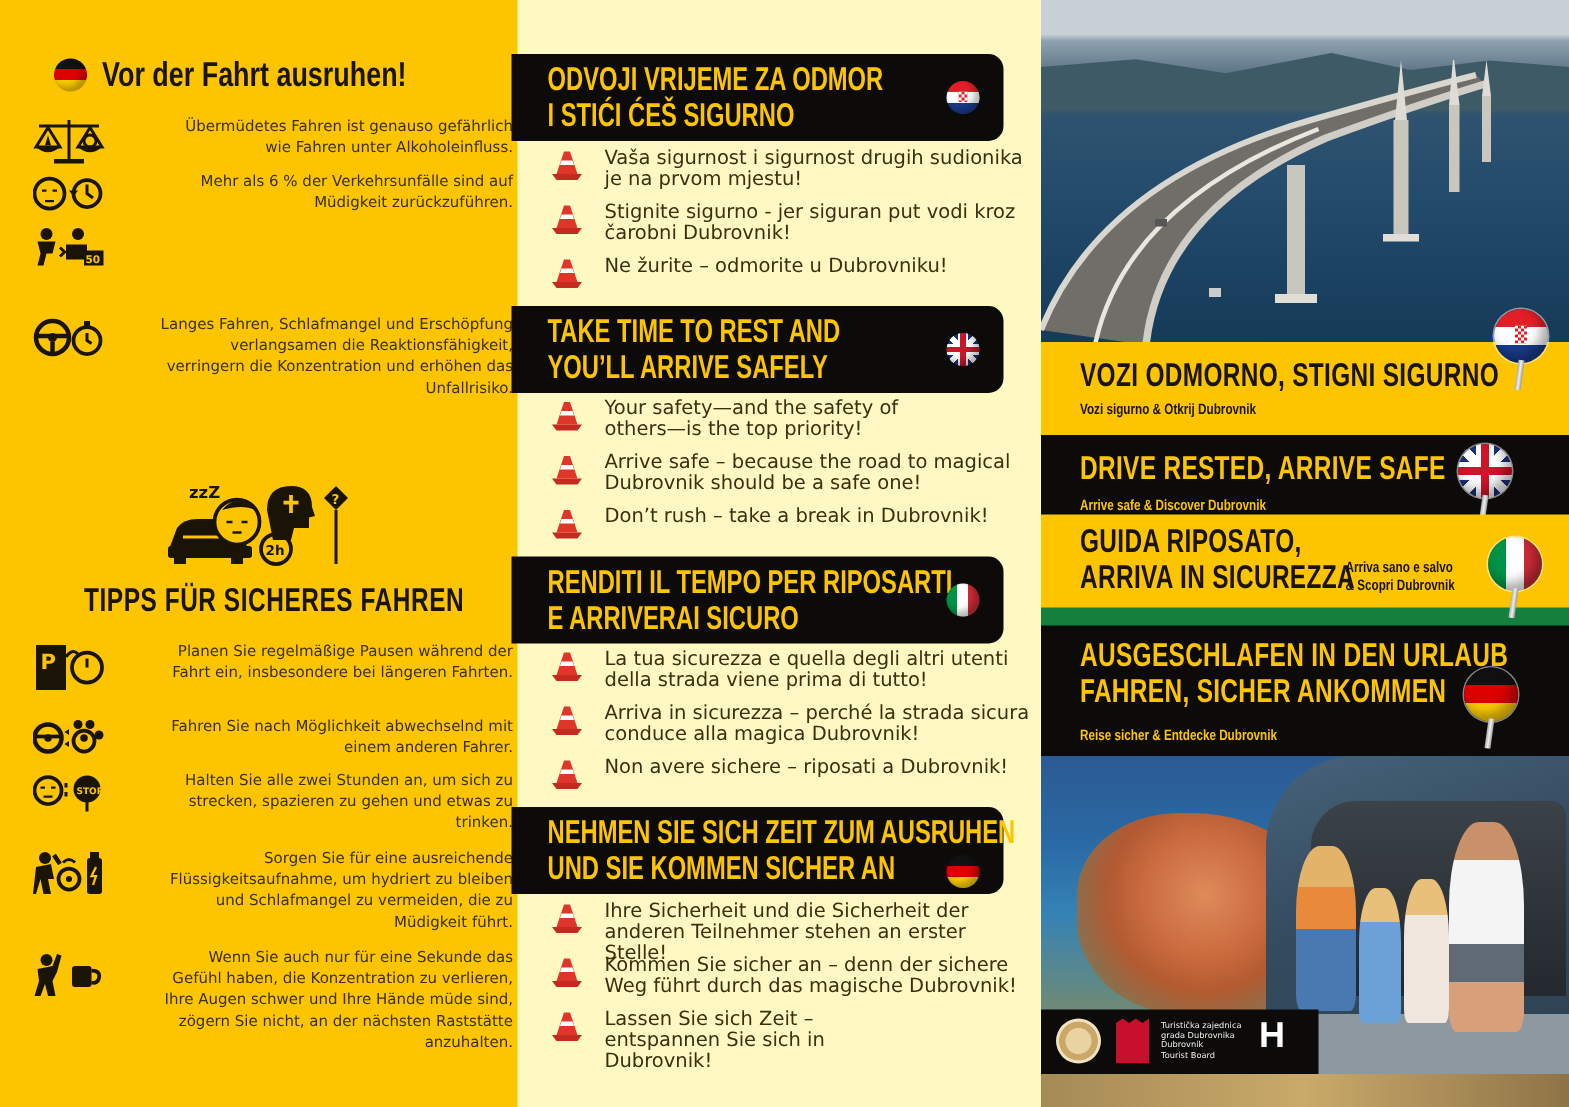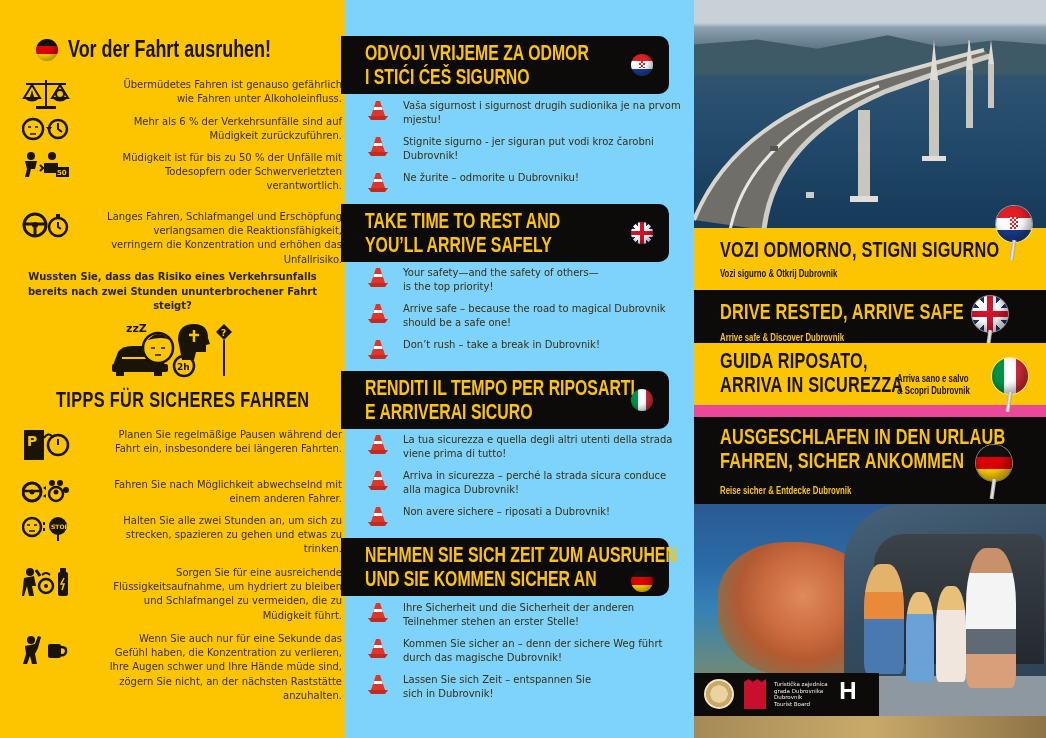--- a/index.html
+++ b/index.html
@@ -34,7 +34,7 @@
   .lp-h2 { position: absolute; left: 56px; top: 387px; font-family: "Liberation Sans", sans-serif; font-weight: bold; font-size: 22px; color: #1a1406; transform: scaleX(0.74); transform-origin: left center; white-space: nowrap; letter-spacing: 0.5px; }
 
   
-  .panel-mid { position: absolute; left: 345px; top: 0; width: 350px; height: 738px; background: #7dd3fc; }
+  .panel-mid { position: absolute; left: 345px; top: 0; width: 350px; height: 738px; background: #fef9c3; }
   .banner { position: absolute; left: -4px; width: 328px; height: 58px; background: #0c0b0a; border-radius: 0 10px 10px 0; }
   .banner .bt { position: absolute; left: 24px; top: 5px; font-family: "Liberation Sans", sans-serif; font-weight: bold; font-size: 22px; line-height: 24px; color: #fcc500; transform: scaleX(0.72); transform-origin: left top; white-space: nowrap; }
   .banner .flag-ball { position: absolute; right: 16px; top: 18px; }

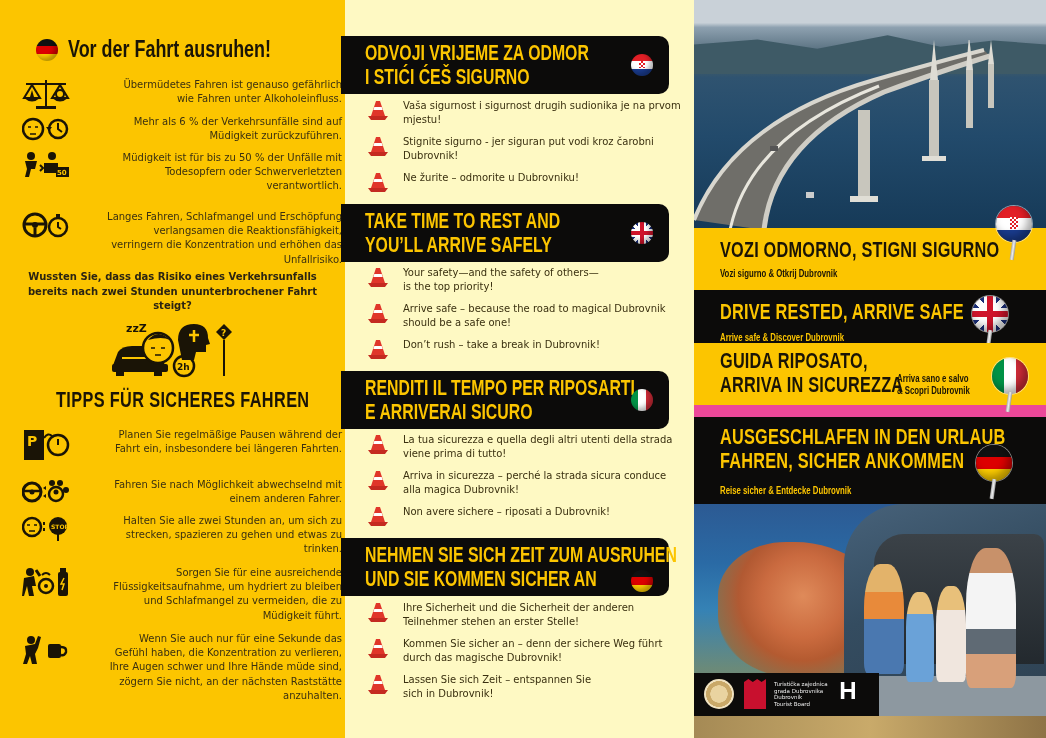--- a/index.html
+++ b/index.html
@@ -40,7 +40,7 @@
   .banner .flag-ball { position: absolute; right: 16px; top: 18px; }
   .bullet { position: absolute; left: 22px; display: flex; gap: 14px; width: 320px; }
   .cone { width: 22px; height: 22px; flex: none; margin-top: 1px; }
-  .bullet .bt2 { font-size: 10px; line-height: 14.2px; color: #3a3010; }
+  .bullet .bt2 { font-size: 13px; line-height: 14.2px; color: #3a3010; }
 
   
   .panel-right { position: absolute; left: 694px; top: 0; width: 352px; height: 738px; background: #ec4899; overflow: hidden; }

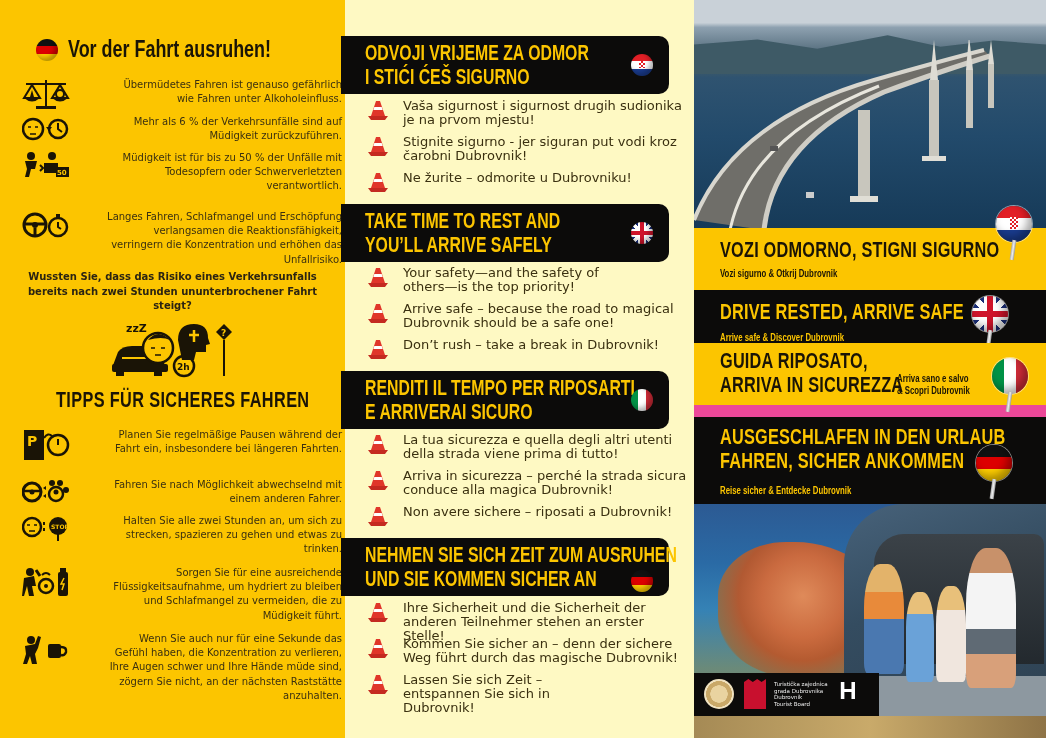--- a/index.html
+++ b/index.html
@@ -122,7 +122,6 @@
           <text x="35" y="24" font-size="7" fill="#fcc500" font-family="DejaVu Sans, sans-serif" font-weight="bold">50</text>
         </svg>
     </span>
-    <span class="txt">Müdigkeit ist für bis zu 50 % der Unfälle mit Todesopfern oder Schwerverletzten verantwortlich.</span>
   </div>
   <div class="fact" style="top:210px">
     <span class="ico">

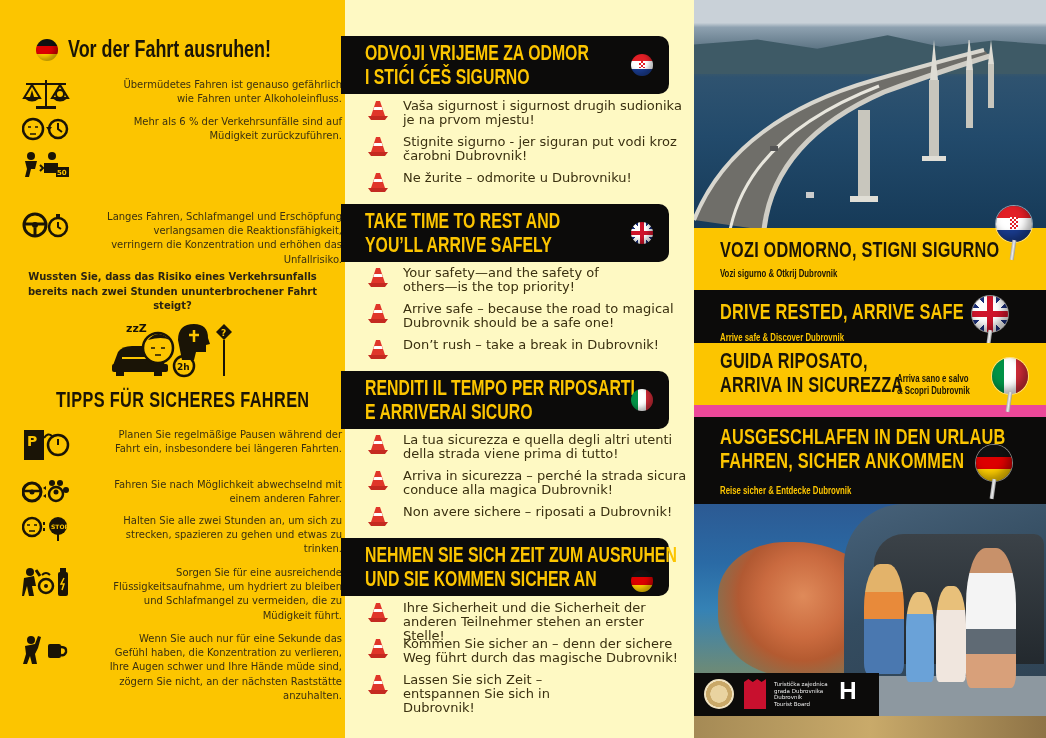--- a/index.html
+++ b/index.html
@@ -43,7 +43,7 @@
   .bullet .bt2 { font-size: 13px; line-height: 14.2px; color: #3a3010; }
 
   
-  .panel-right { position: absolute; left: 694px; top: 0; width: 352px; height: 738px; background: #ec4899; overflow: hidden; }
+  .panel-right { position: absolute; left: 694px; top: 0; width: 352px; height: 738px; background: #15803d; overflow: hidden; }
   .photo-bridge { position: absolute; left: 0; top: 0; width: 352px; height: 228px; background: linear-gradient(180deg, #c9d1d8 0 10%, #8ea1b0 12%, #4f6878 24%, #3c5968 31%, #2f5370 34%, #224a6b 60%, #163a58 100%); overflow: hidden; }
   .photo-bridge .hills { position: absolute; left: 0; top: 32px; width: 352px; height: 42px; background: #3e5a66; clip-path: polygon(0 30%, 18% 18%, 35% 40%, 55% 8%, 70% 35%, 85% 20%, 100% 30%, 100% 100%, 0 100%); }
   .photo-bridge .deck { position: absolute; left: 0; top: 60px; width: 280px; height: 180px; }

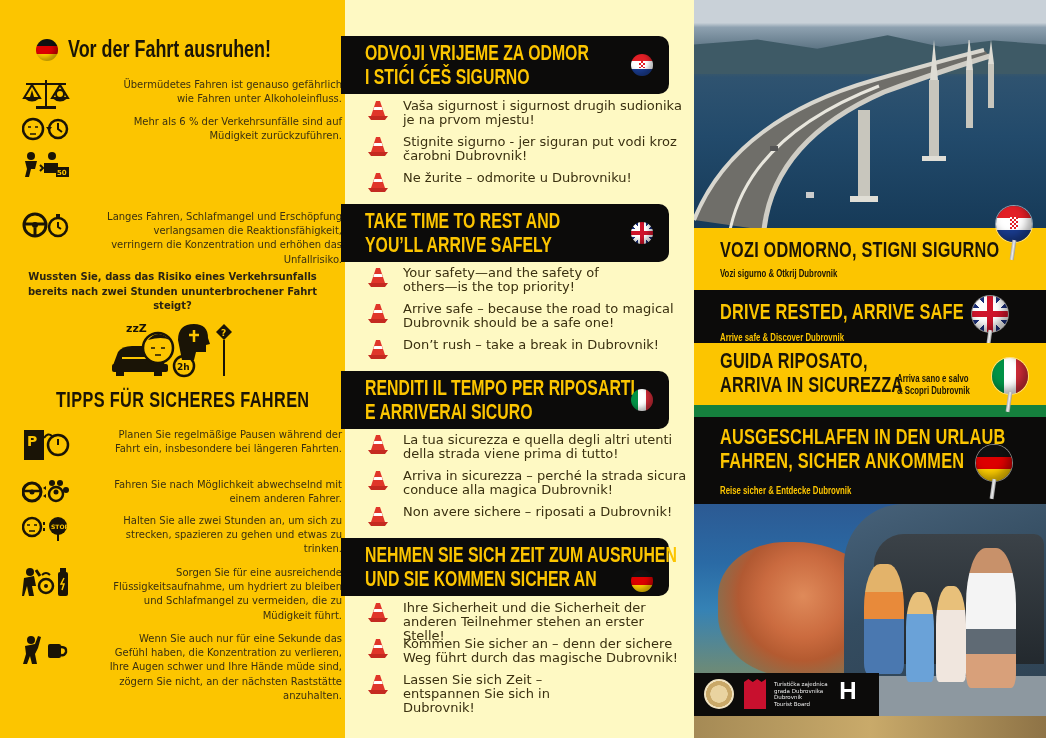--- a/index.html
+++ b/index.html
@@ -137,7 +137,6 @@
     <span class="txt">Langes Fahren, Schlafmangel und Erschöpfung verlangsamen die Reaktionsfähigkeit, verringern die Konzentration und erhöhen das Unfallrisiko.</span>
   </div>
 
-  <div class="did-you-know">Wussten Sie, dass das Risiko eines Verkehrsunfalls bereits nach zwei Stunden ununterbrochener Fahrt steigt?</div>
 
   <div class="illus">
     <svg width="130" height="62" viewBox="0 0 130 62">

